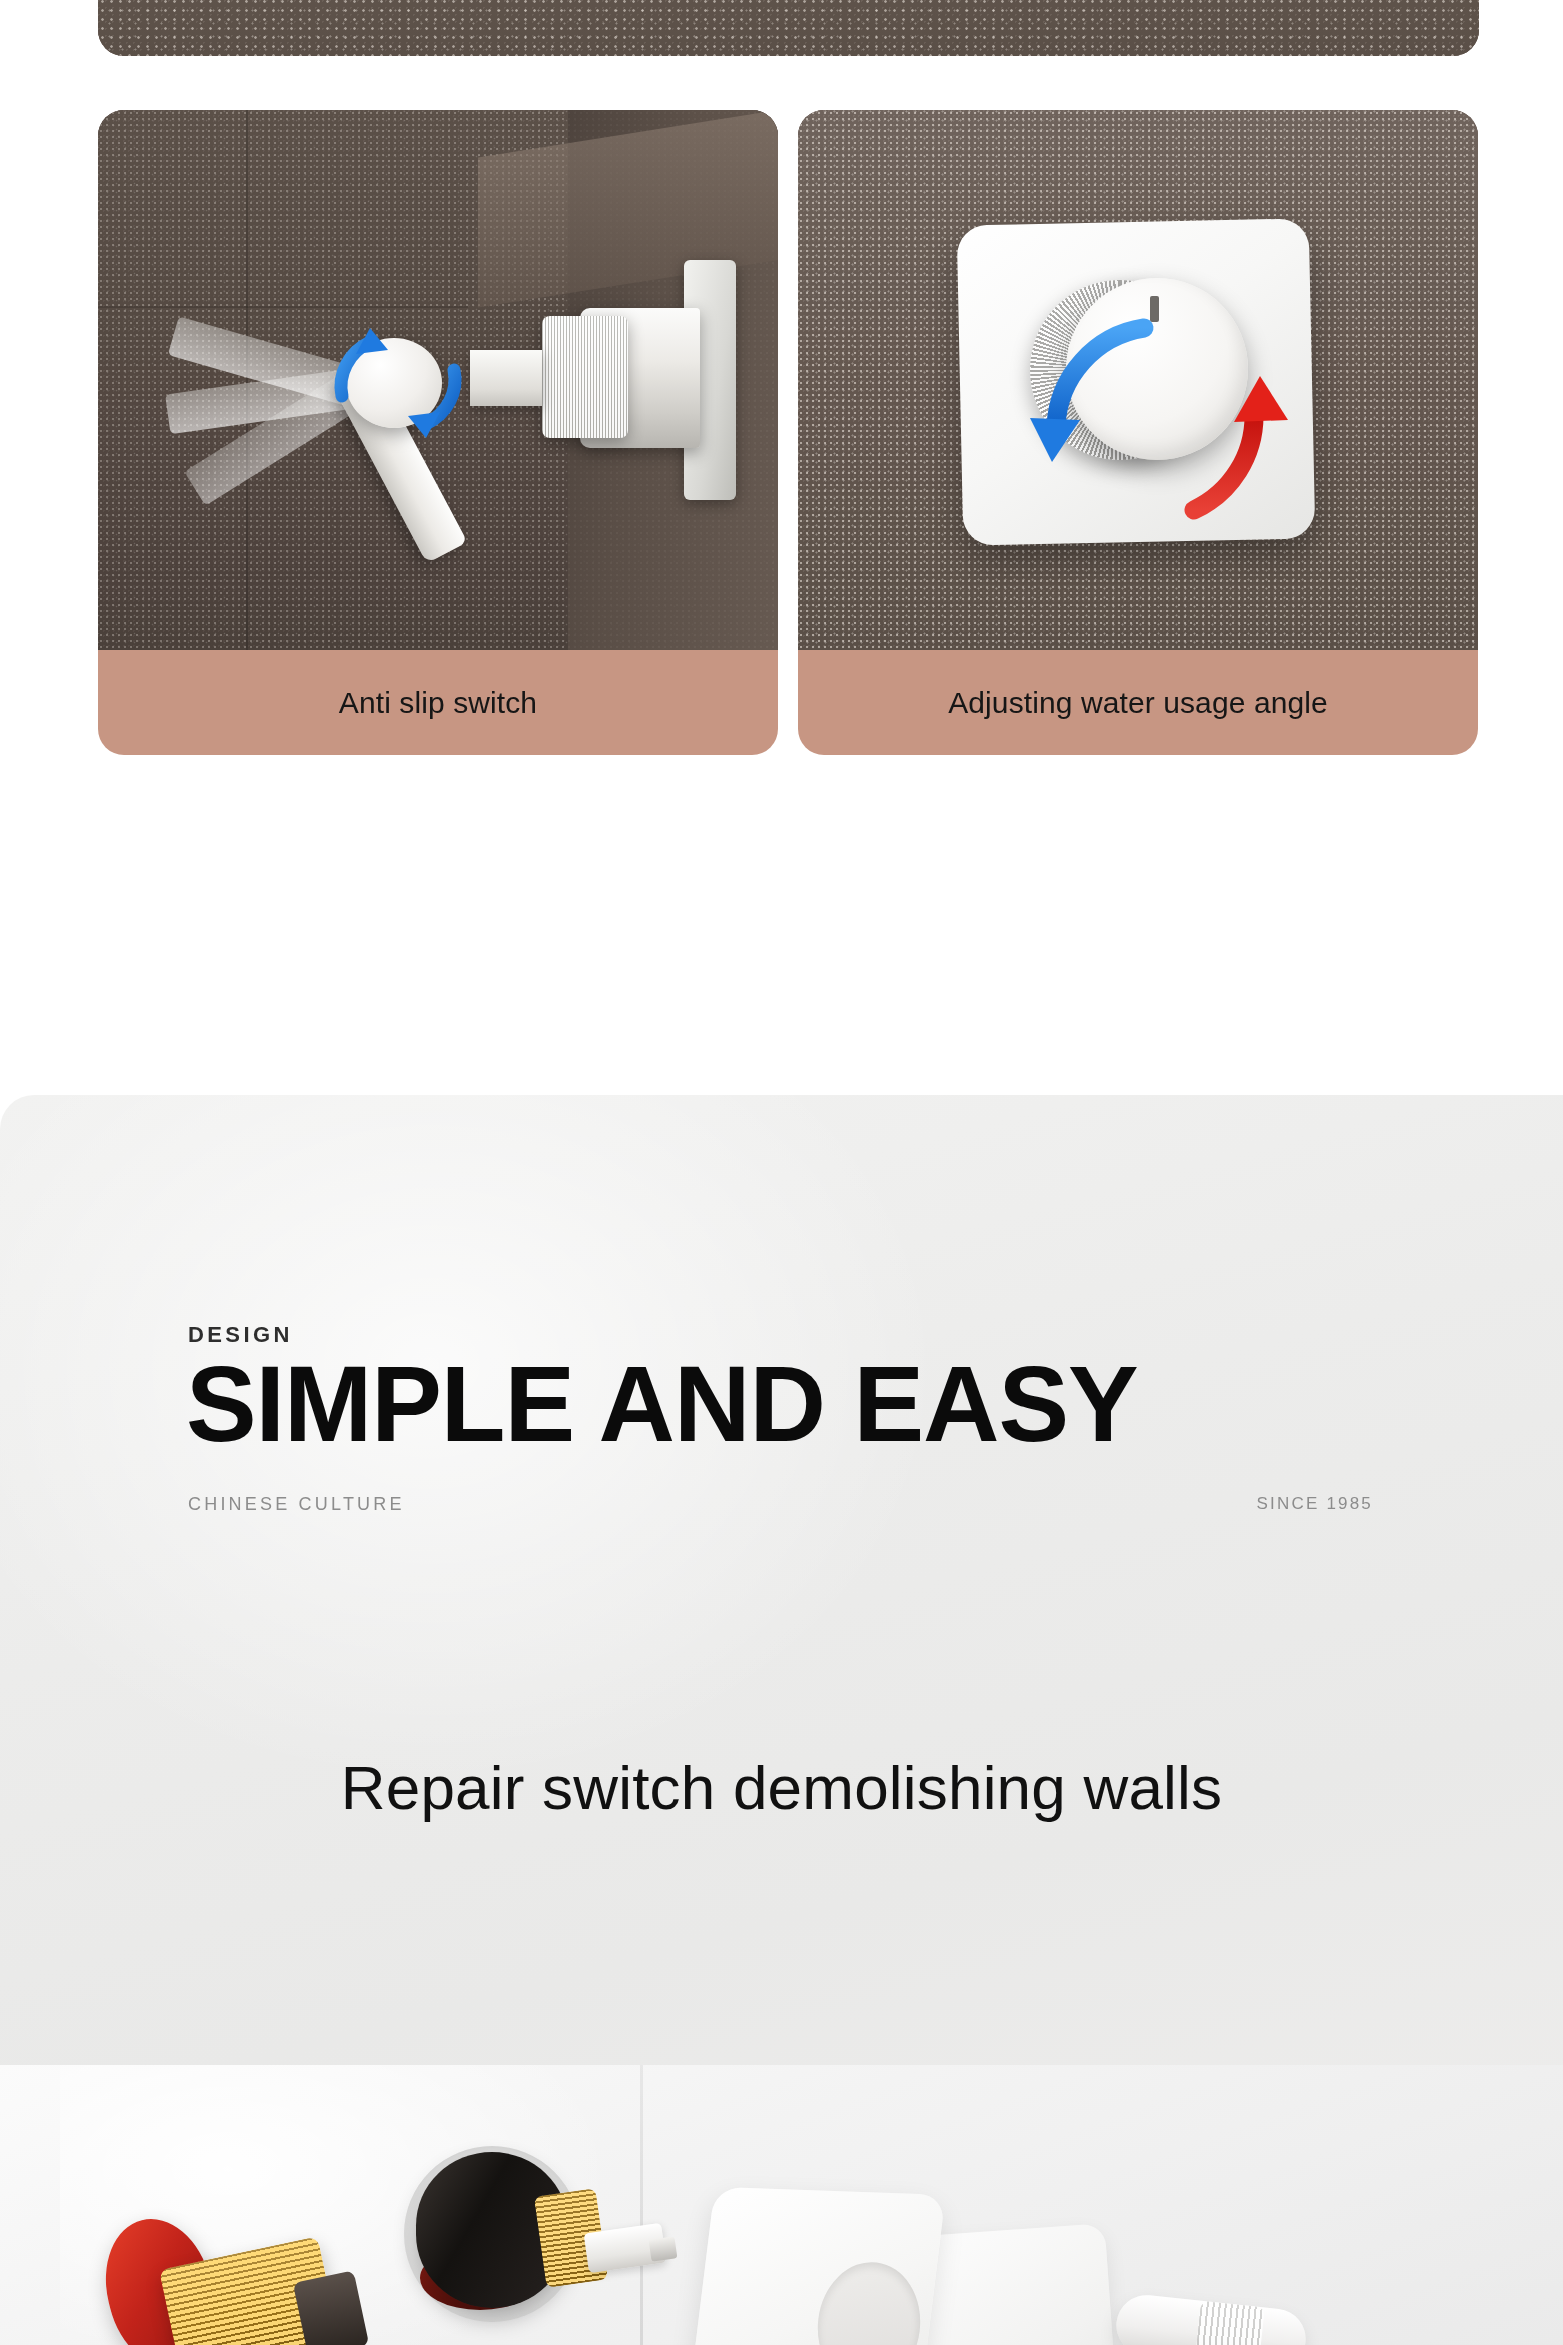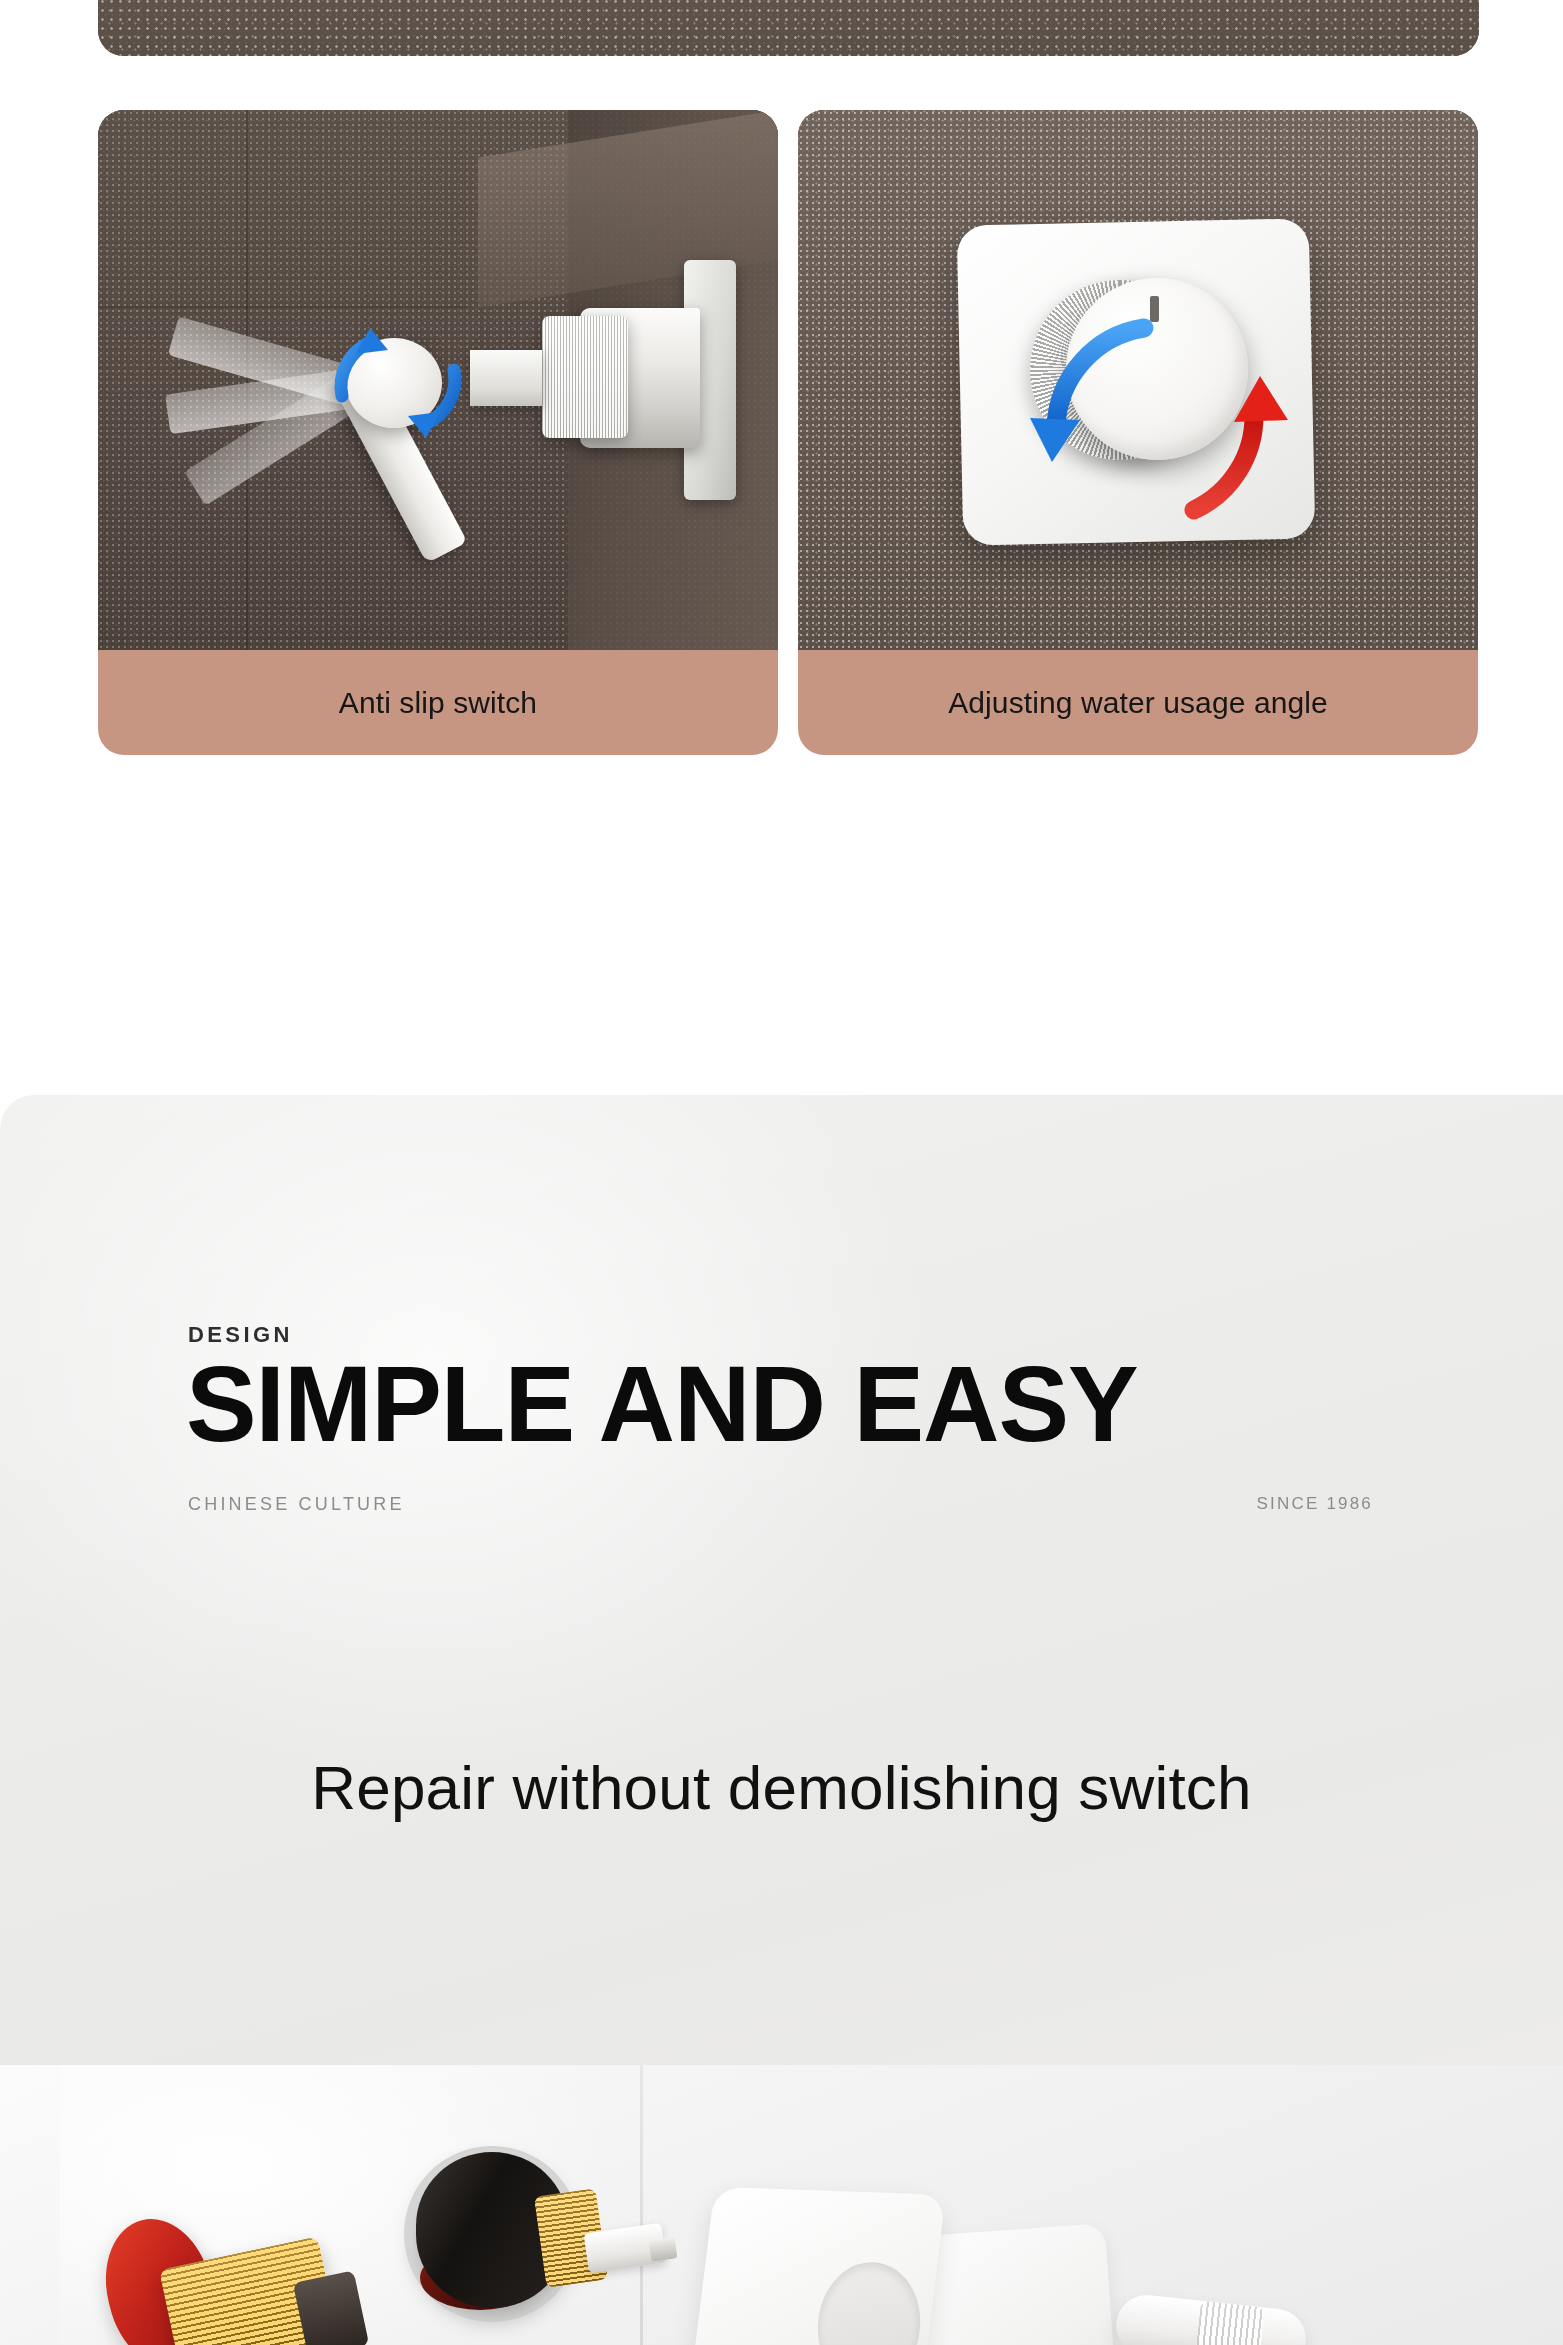--- a/index.html
+++ b/index.html
@@ -465,7 +465,7 @@
 <div class="kicker">DESIGN</div>
 <div class="headline">SIMPLE AND EASY</div>
 <div class="sub-left">CHINESE CULTURE</div>
-<div class="sub-right">SINCE 1986</div>
+<div class="sub-right">SINCE 1985</div>
 <div class="hero-title">Repair without demolishing switch</div>
 
 <div class="product">

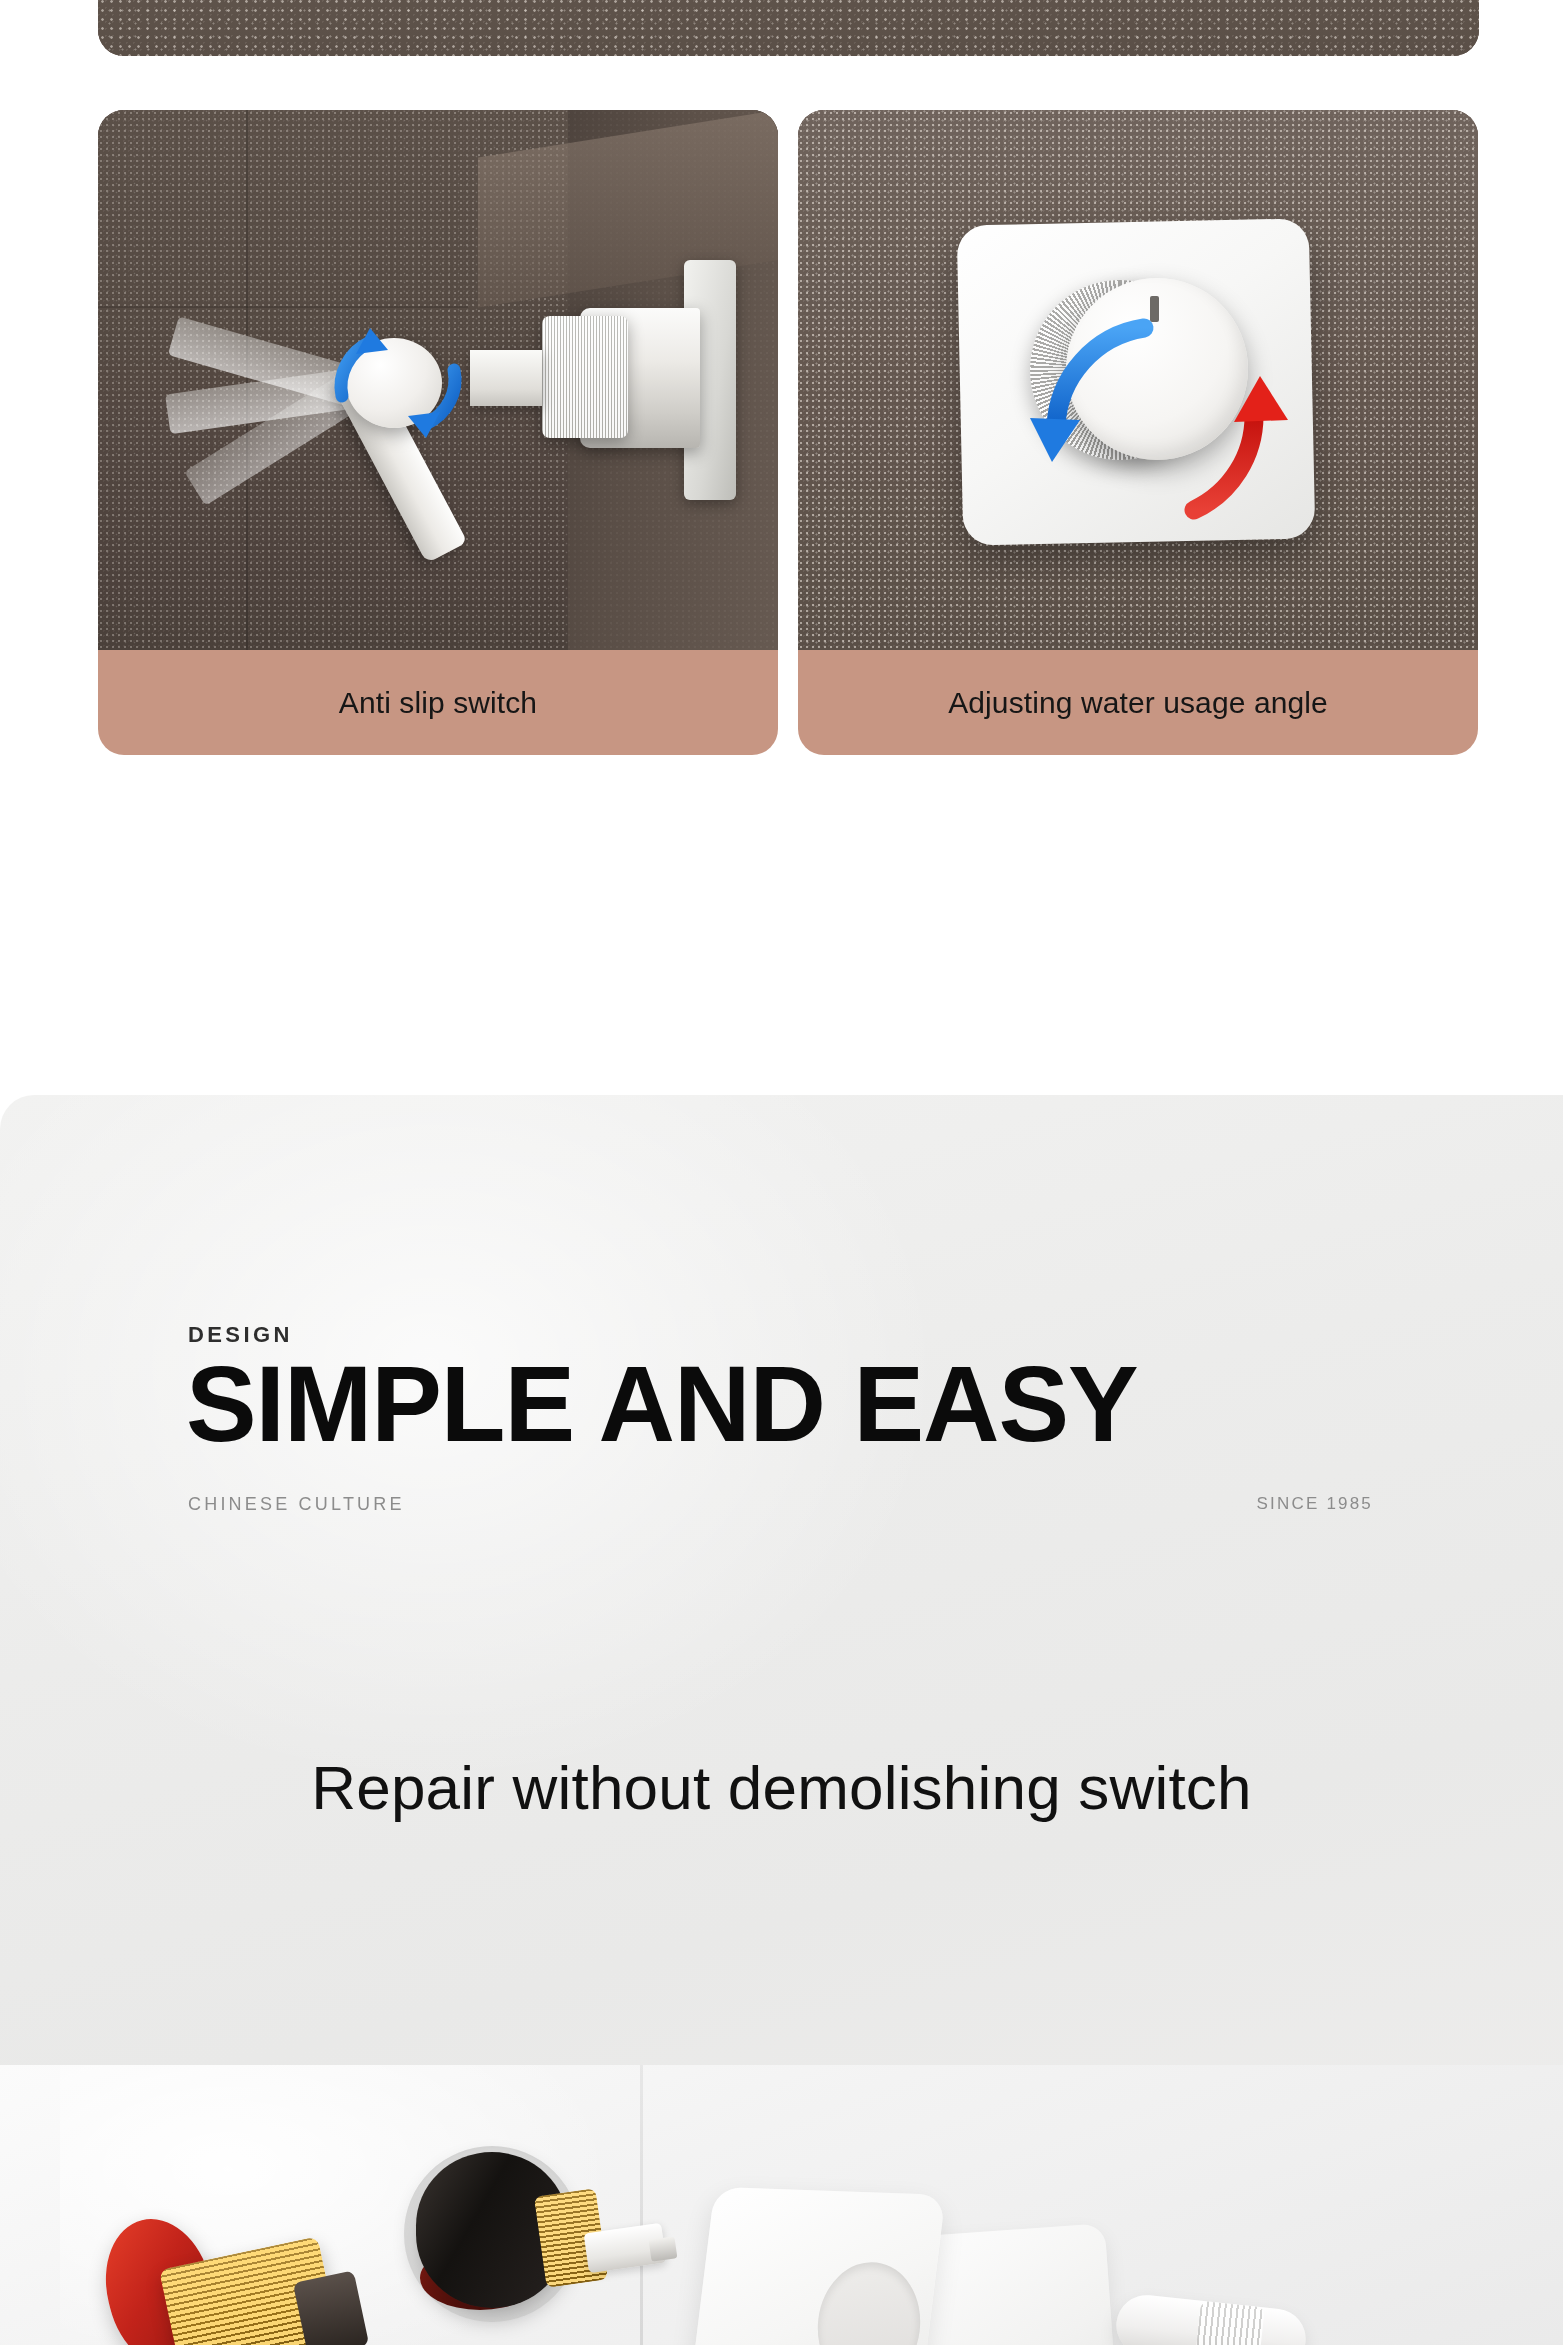--- a/index.html
+++ b/index.html
@@ -466,7 +466,7 @@
 <div class="headline">SIMPLE AND EASY</div>
 <div class="sub-left">CHINESE CULTURE</div>
 <div class="sub-right">SINCE 1985</div>
-<div class="hero-title">Repair without demolishing switch</div>
+<div class="hero-title">Repair switch demolishing walls</div>
 
 <div class="product">
   <div class="wall-light"></div>

